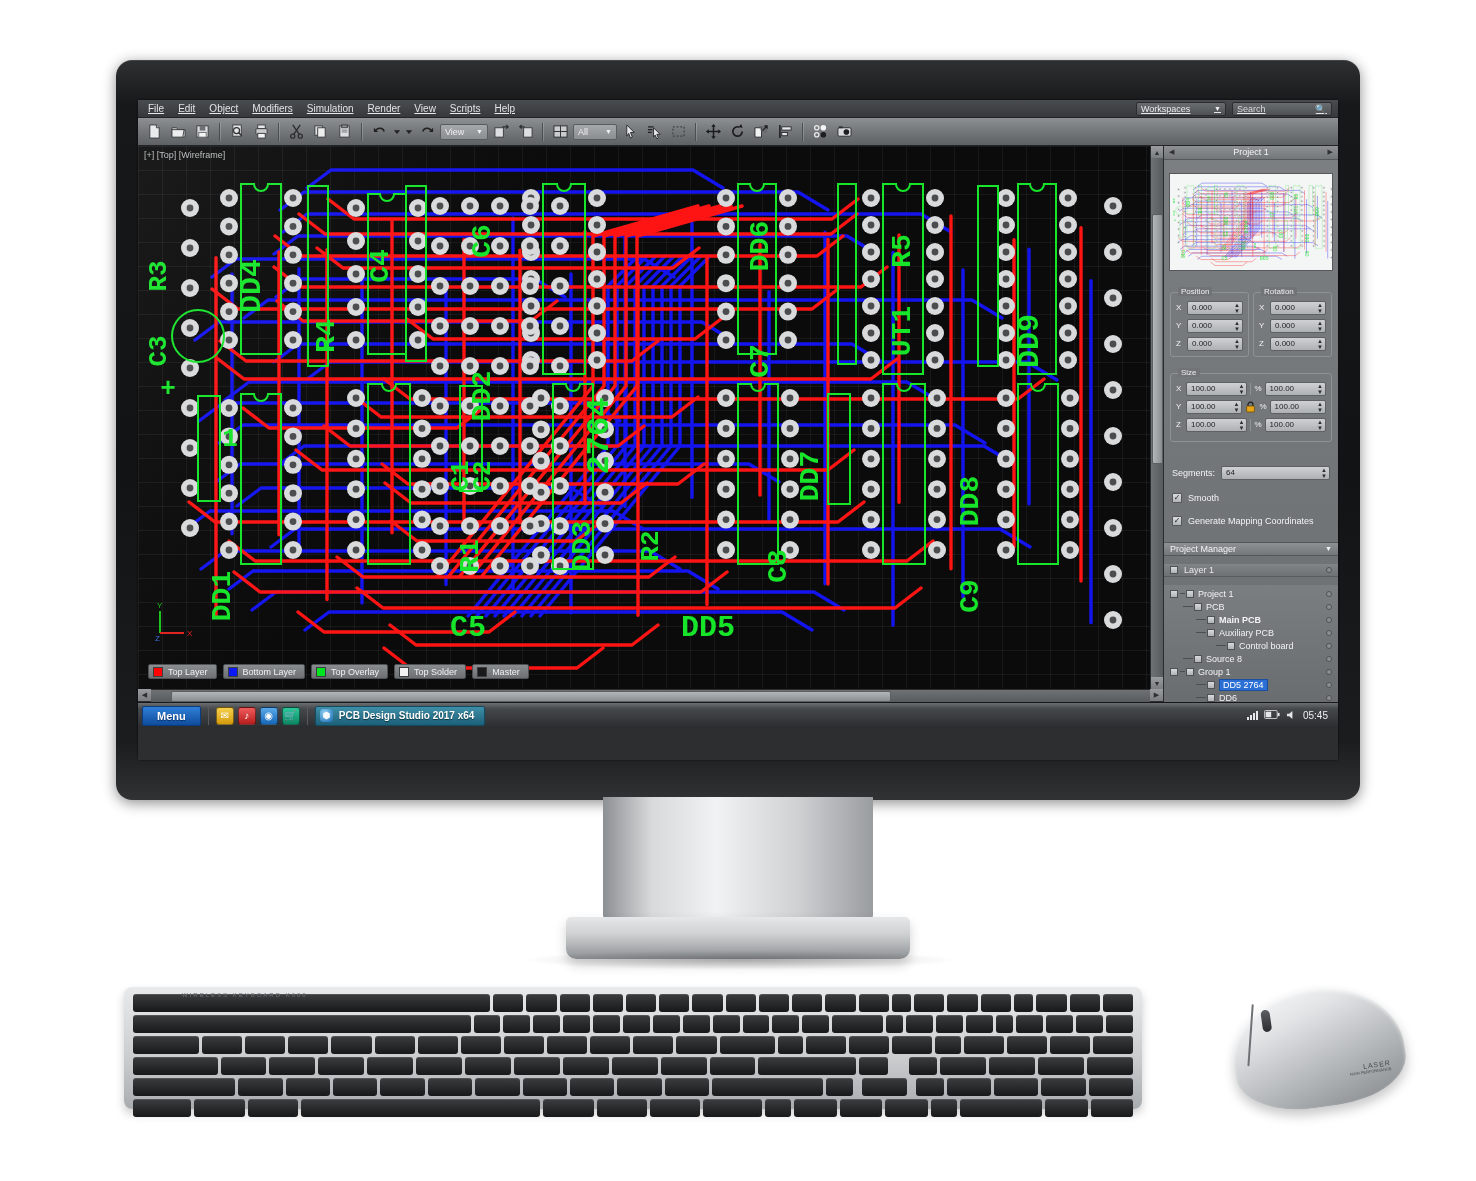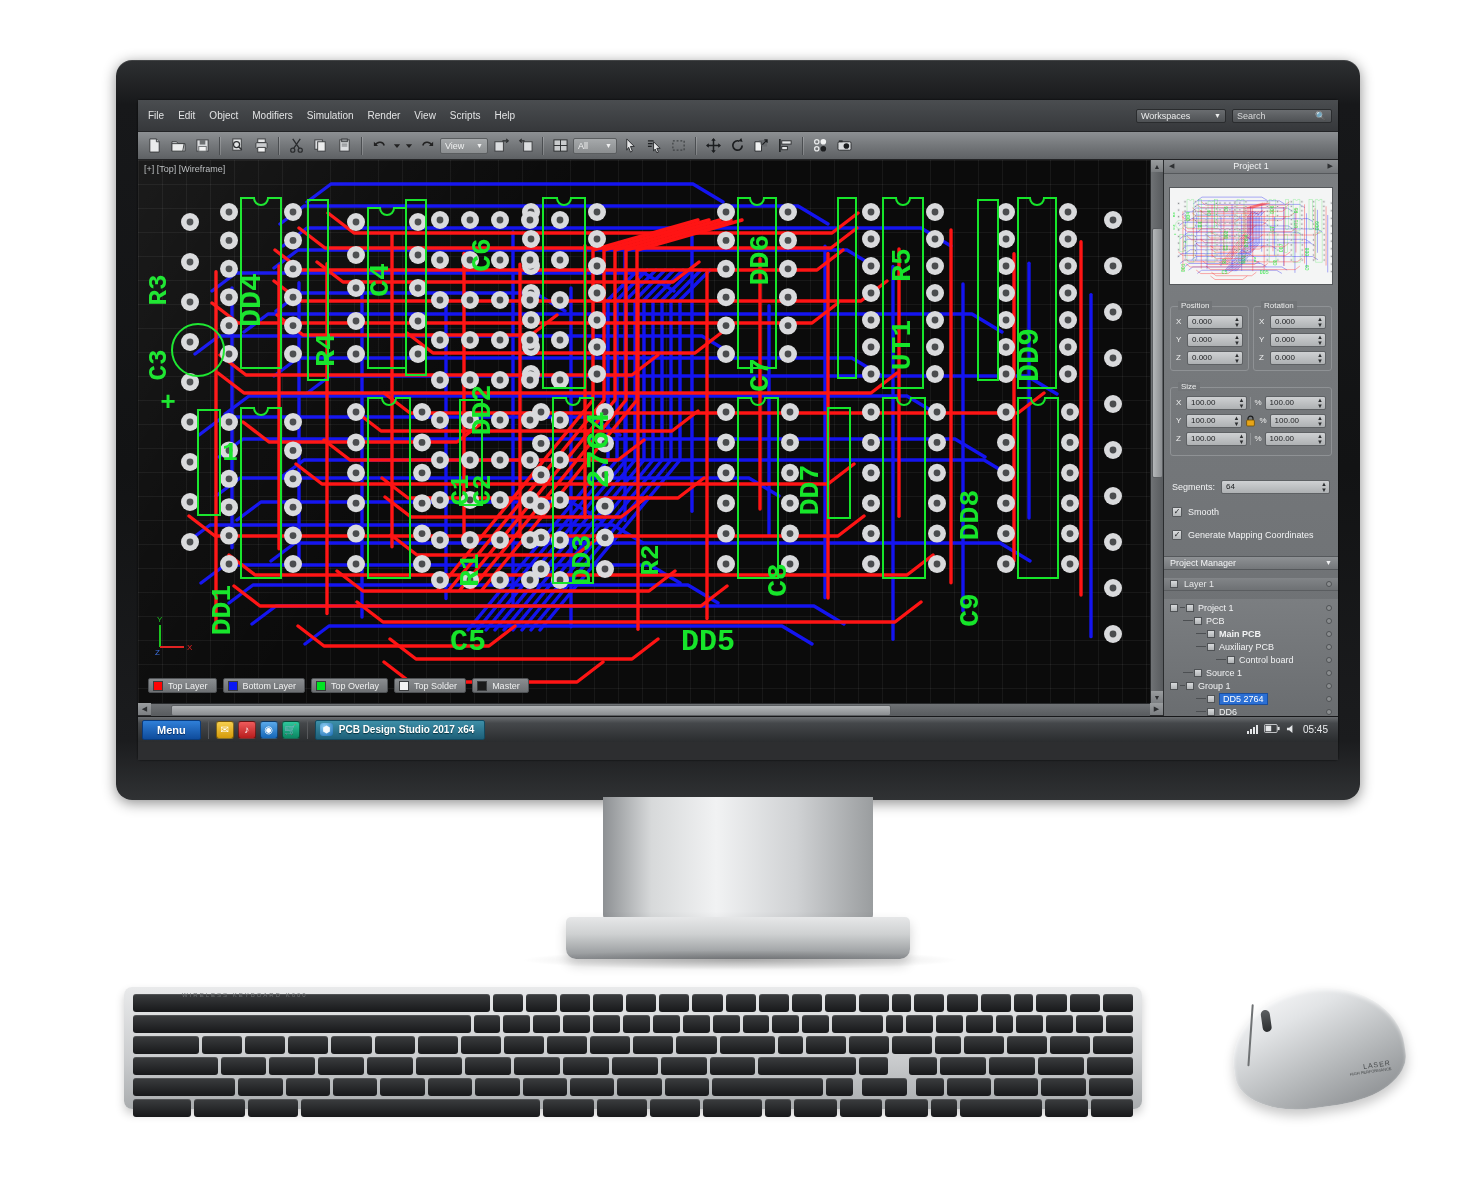--- a/index.html
+++ b/index.html
@@ -85,8 +85,8 @@
   .win-btn{cursor:default;line-height:10px;}
 
   
-  #menubar{height:32px;background:linear-gradient(180deg,#4a4d50,#36383b);
-    display:flex;align-items:center;padding-left:10px;gap:14px;border-bottom:1px solid #232426;}
+  #menubar{height:18px;background:linear-gradient(180deg,#4a4d50,#36383b);
+    display:flex;align-items:center;padding-left:10px;gap:14px;border-bottom:1px solid #232426;text-decoration:underline;}
   .menu-item{font-size:10px;color:#e2e3e4;}
   #ws-wrap{margin-left:auto;display:flex;align-items:center;gap:6px;padding-right:6px;}
   .combo{height:14px;min-width:90px;background:linear-gradient(180deg,#6a6d70,#4e5154);

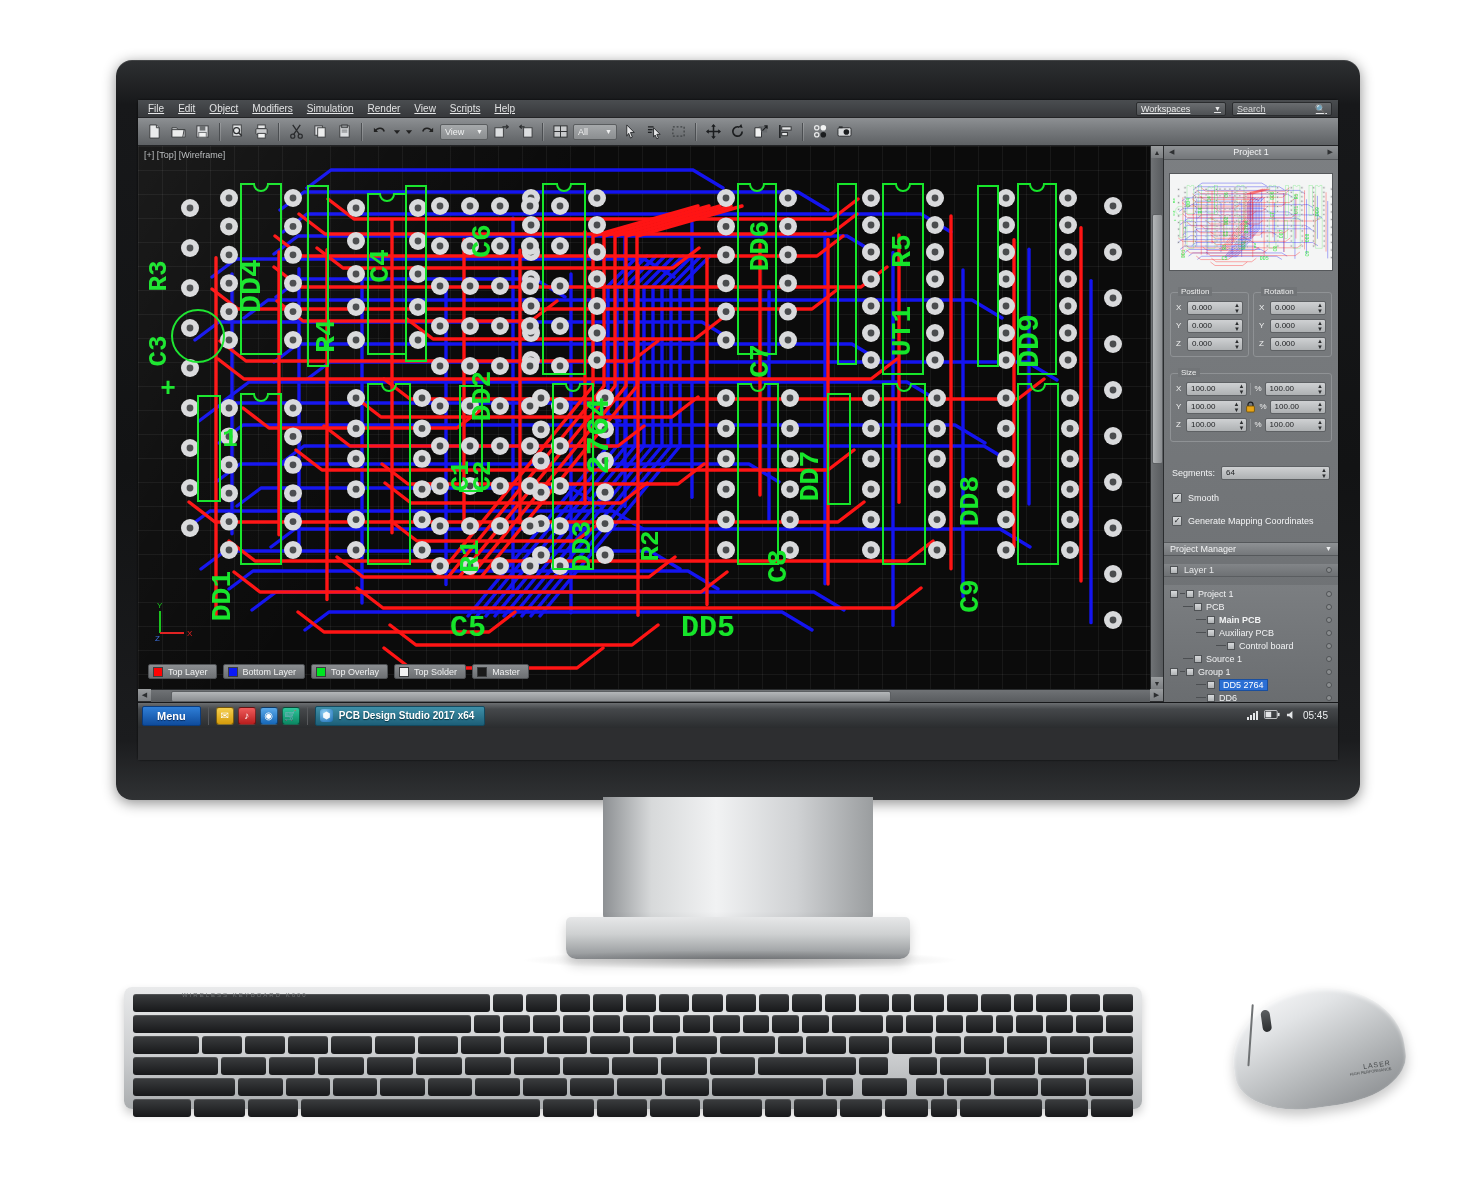--- a/index.html
+++ b/index.html
@@ -1833,7 +1833,7 @@
                 <div class="tnode" style="padding-left: 19px;">
                   <span style="width: 10px; height: 1px; background: rgb(76, 79, 82); margin-right: 1px; flex: 0 0 10px;"></span>
                   <span class="tbox"></span>
-                  <span class="lbl">Source 1</span>
+                  <span class="lbl">Source 8</span>
                   <span class="dot"></span>
                 </div>
                 <div class="tnode" style="padding-left: 6px;">

